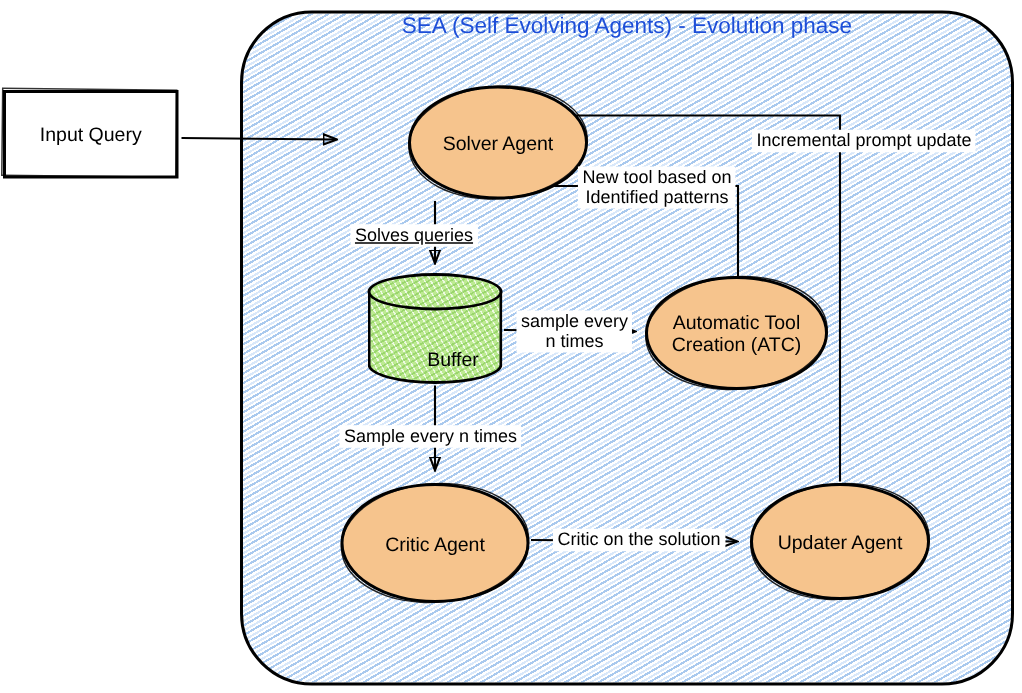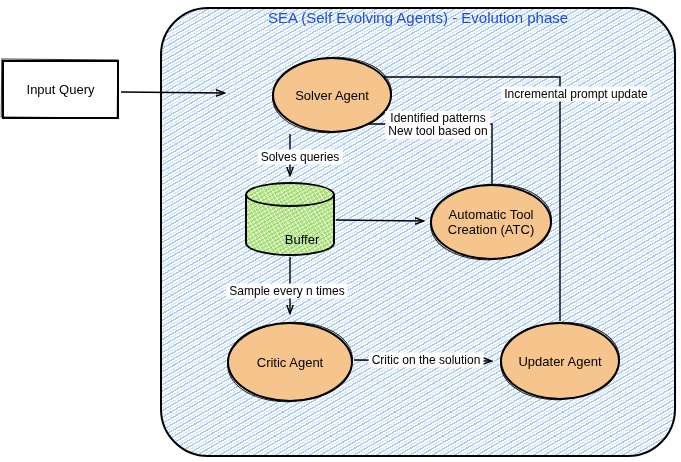--- a/index.html
+++ b/index.html
@@ -172,8 +172,8 @@
   <div class="edge-label" style="left:426px; top:360px;">Critic on the solution</div>
 
   <div class="edge-label" style="left:438px; top:125px;">
+    <div>New tool based on</div>
     <div>Identified patterns</div>
-    <div>New tool based on</div>
   </div>
 
   <div class="edge-label" style="left:537px; top:94px;margin-left:39px;">Incremental prompt update</div>

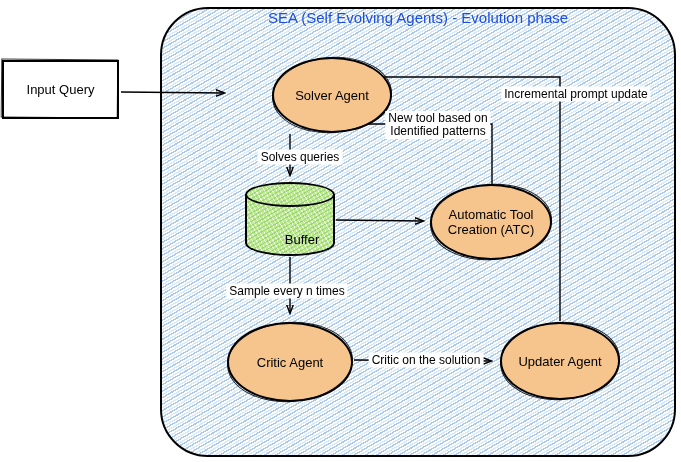--- a/index.html
+++ b/index.html
@@ -164,7 +164,7 @@
     <span>Updater Agent</span>
   </div>
 
-  <div class="edge-label" style="left:300px; top:157px;">Solves queries</div>
+  <div class="edge-label" style="left:276px; top:157px;text-decoration:underline;">Solves queries</div>
 
 
   <div class="edge-label" style="left:287px; top:291px;">Sample every n times</div>

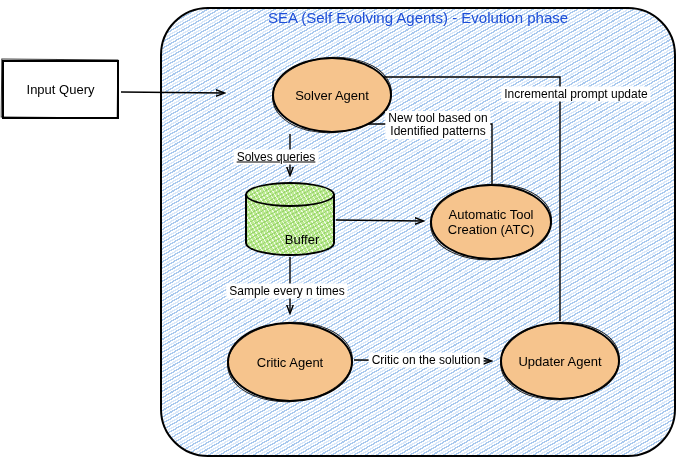--- a/index.html
+++ b/index.html
@@ -166,6 +166,10 @@
 
   <div class="edge-label" style="left:276px; top:157px;text-decoration:underline;">Solves queries</div>
 
+  <div class="edge-label" style="left:383px; top:221px;">
+    <div>sample every</div>
+    <div>n times</div>
+  </div>
 
   <div class="edge-label" style="left:287px; top:291px;">Sample every n times</div>
 

